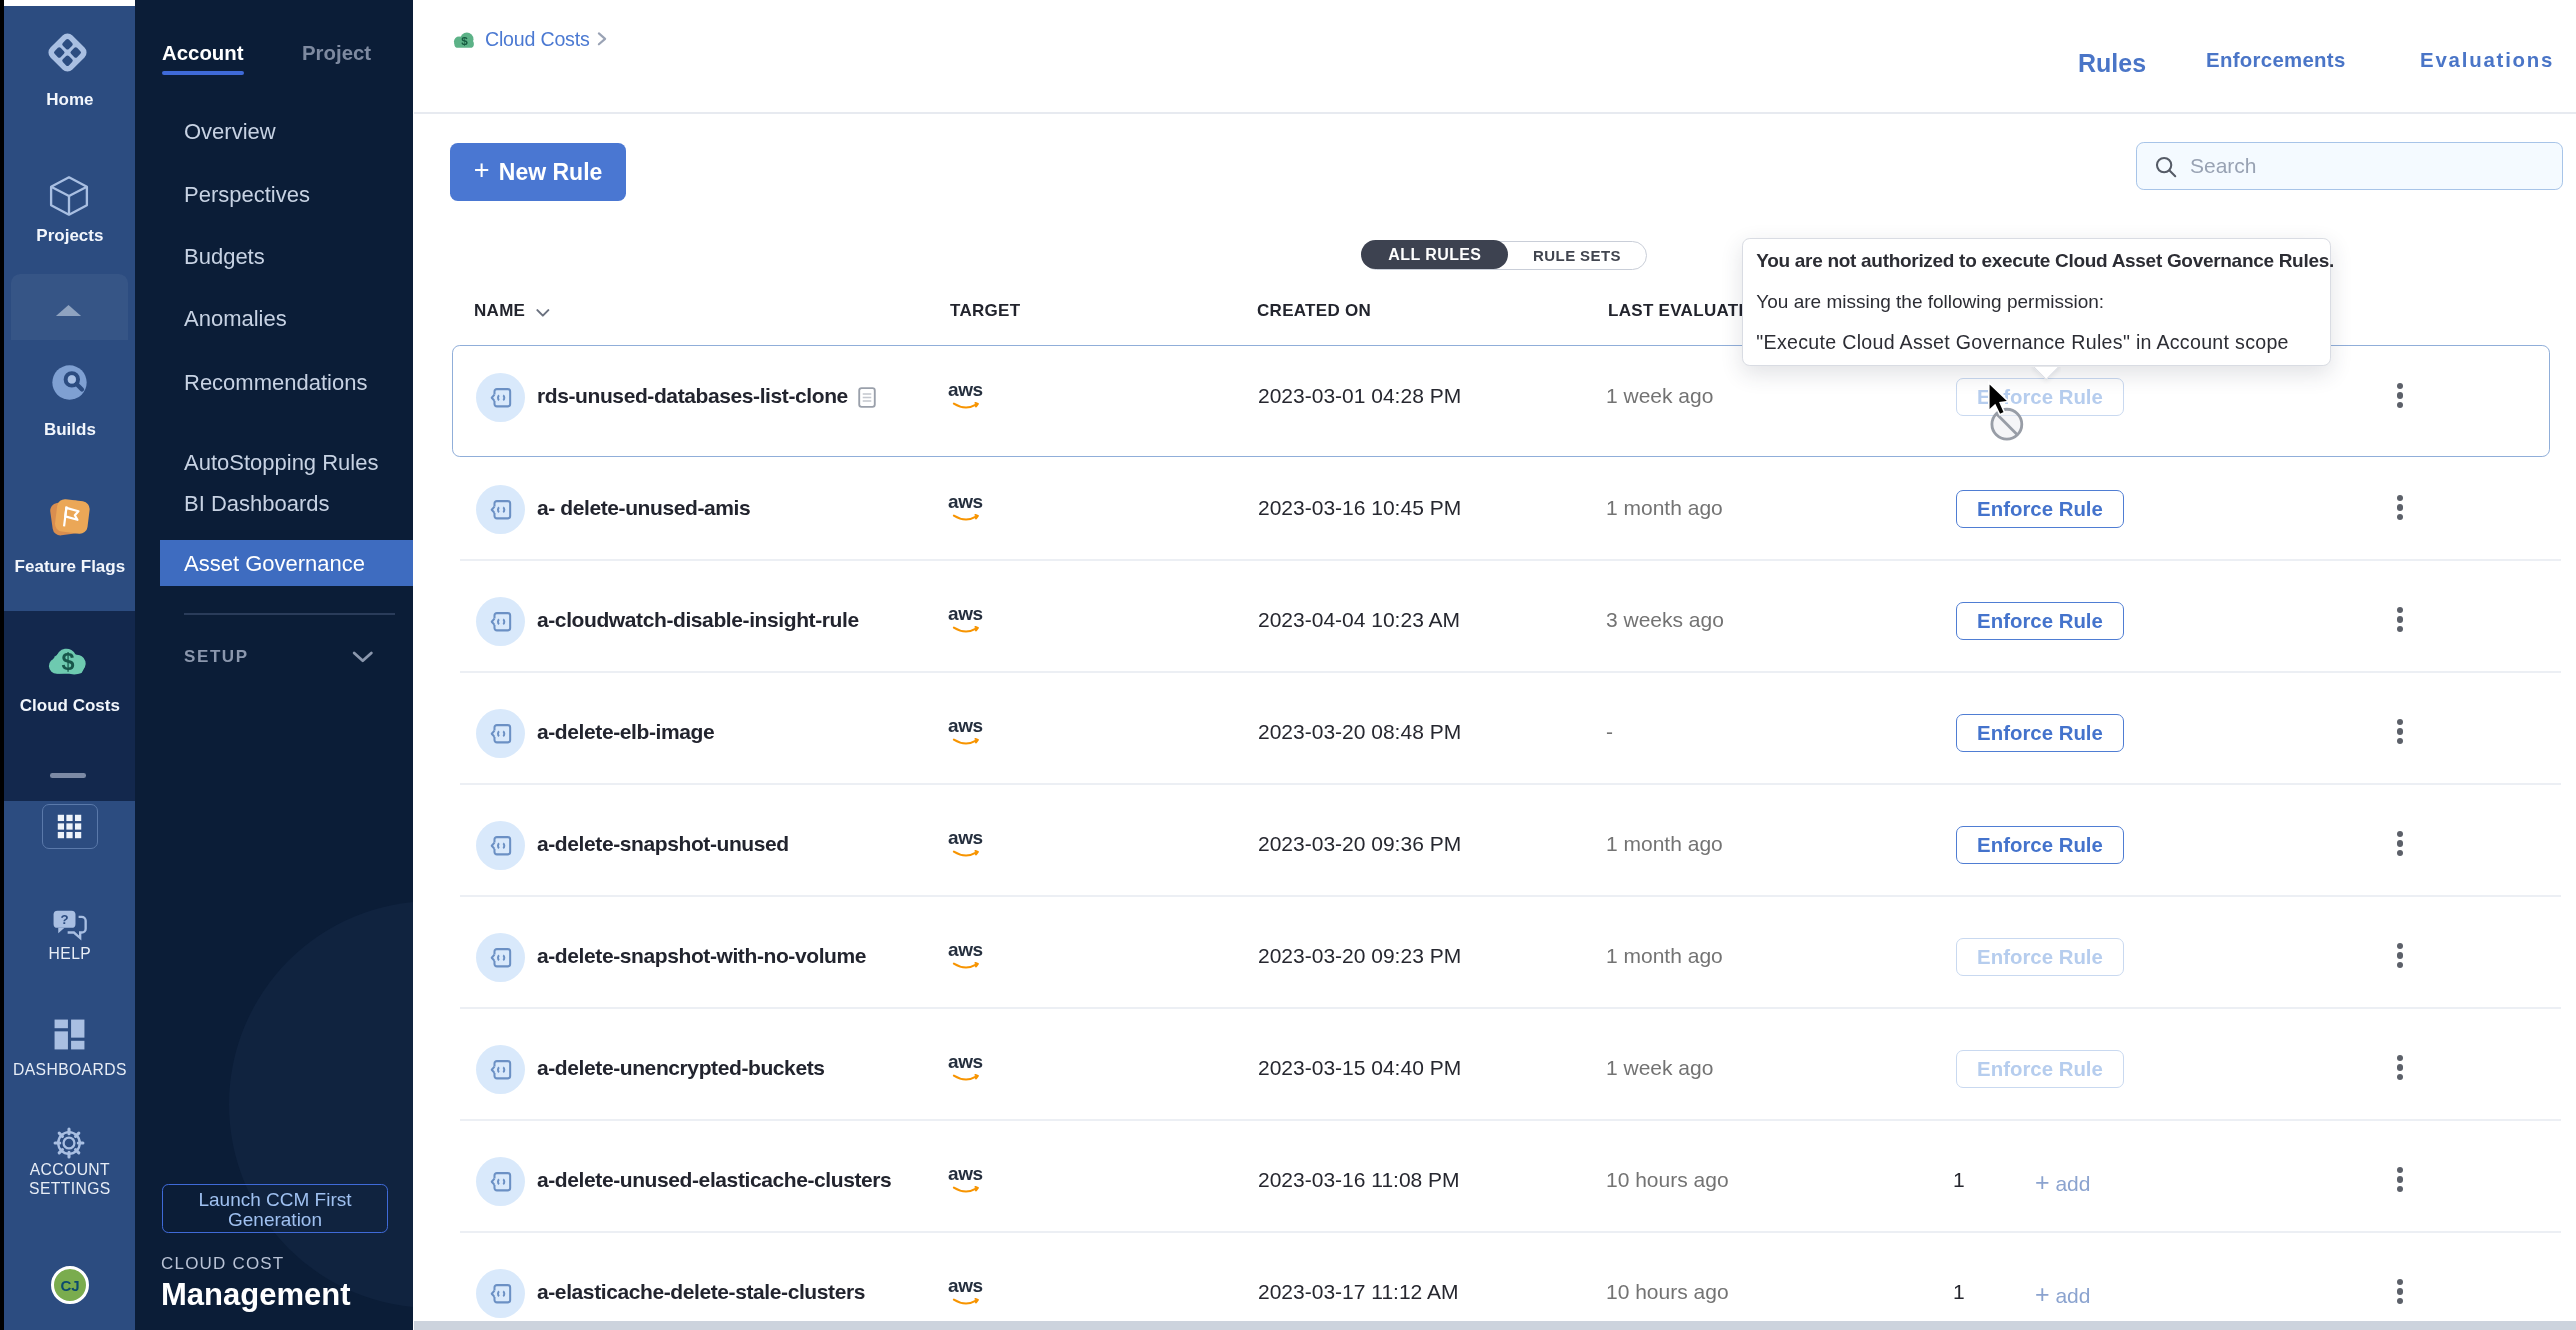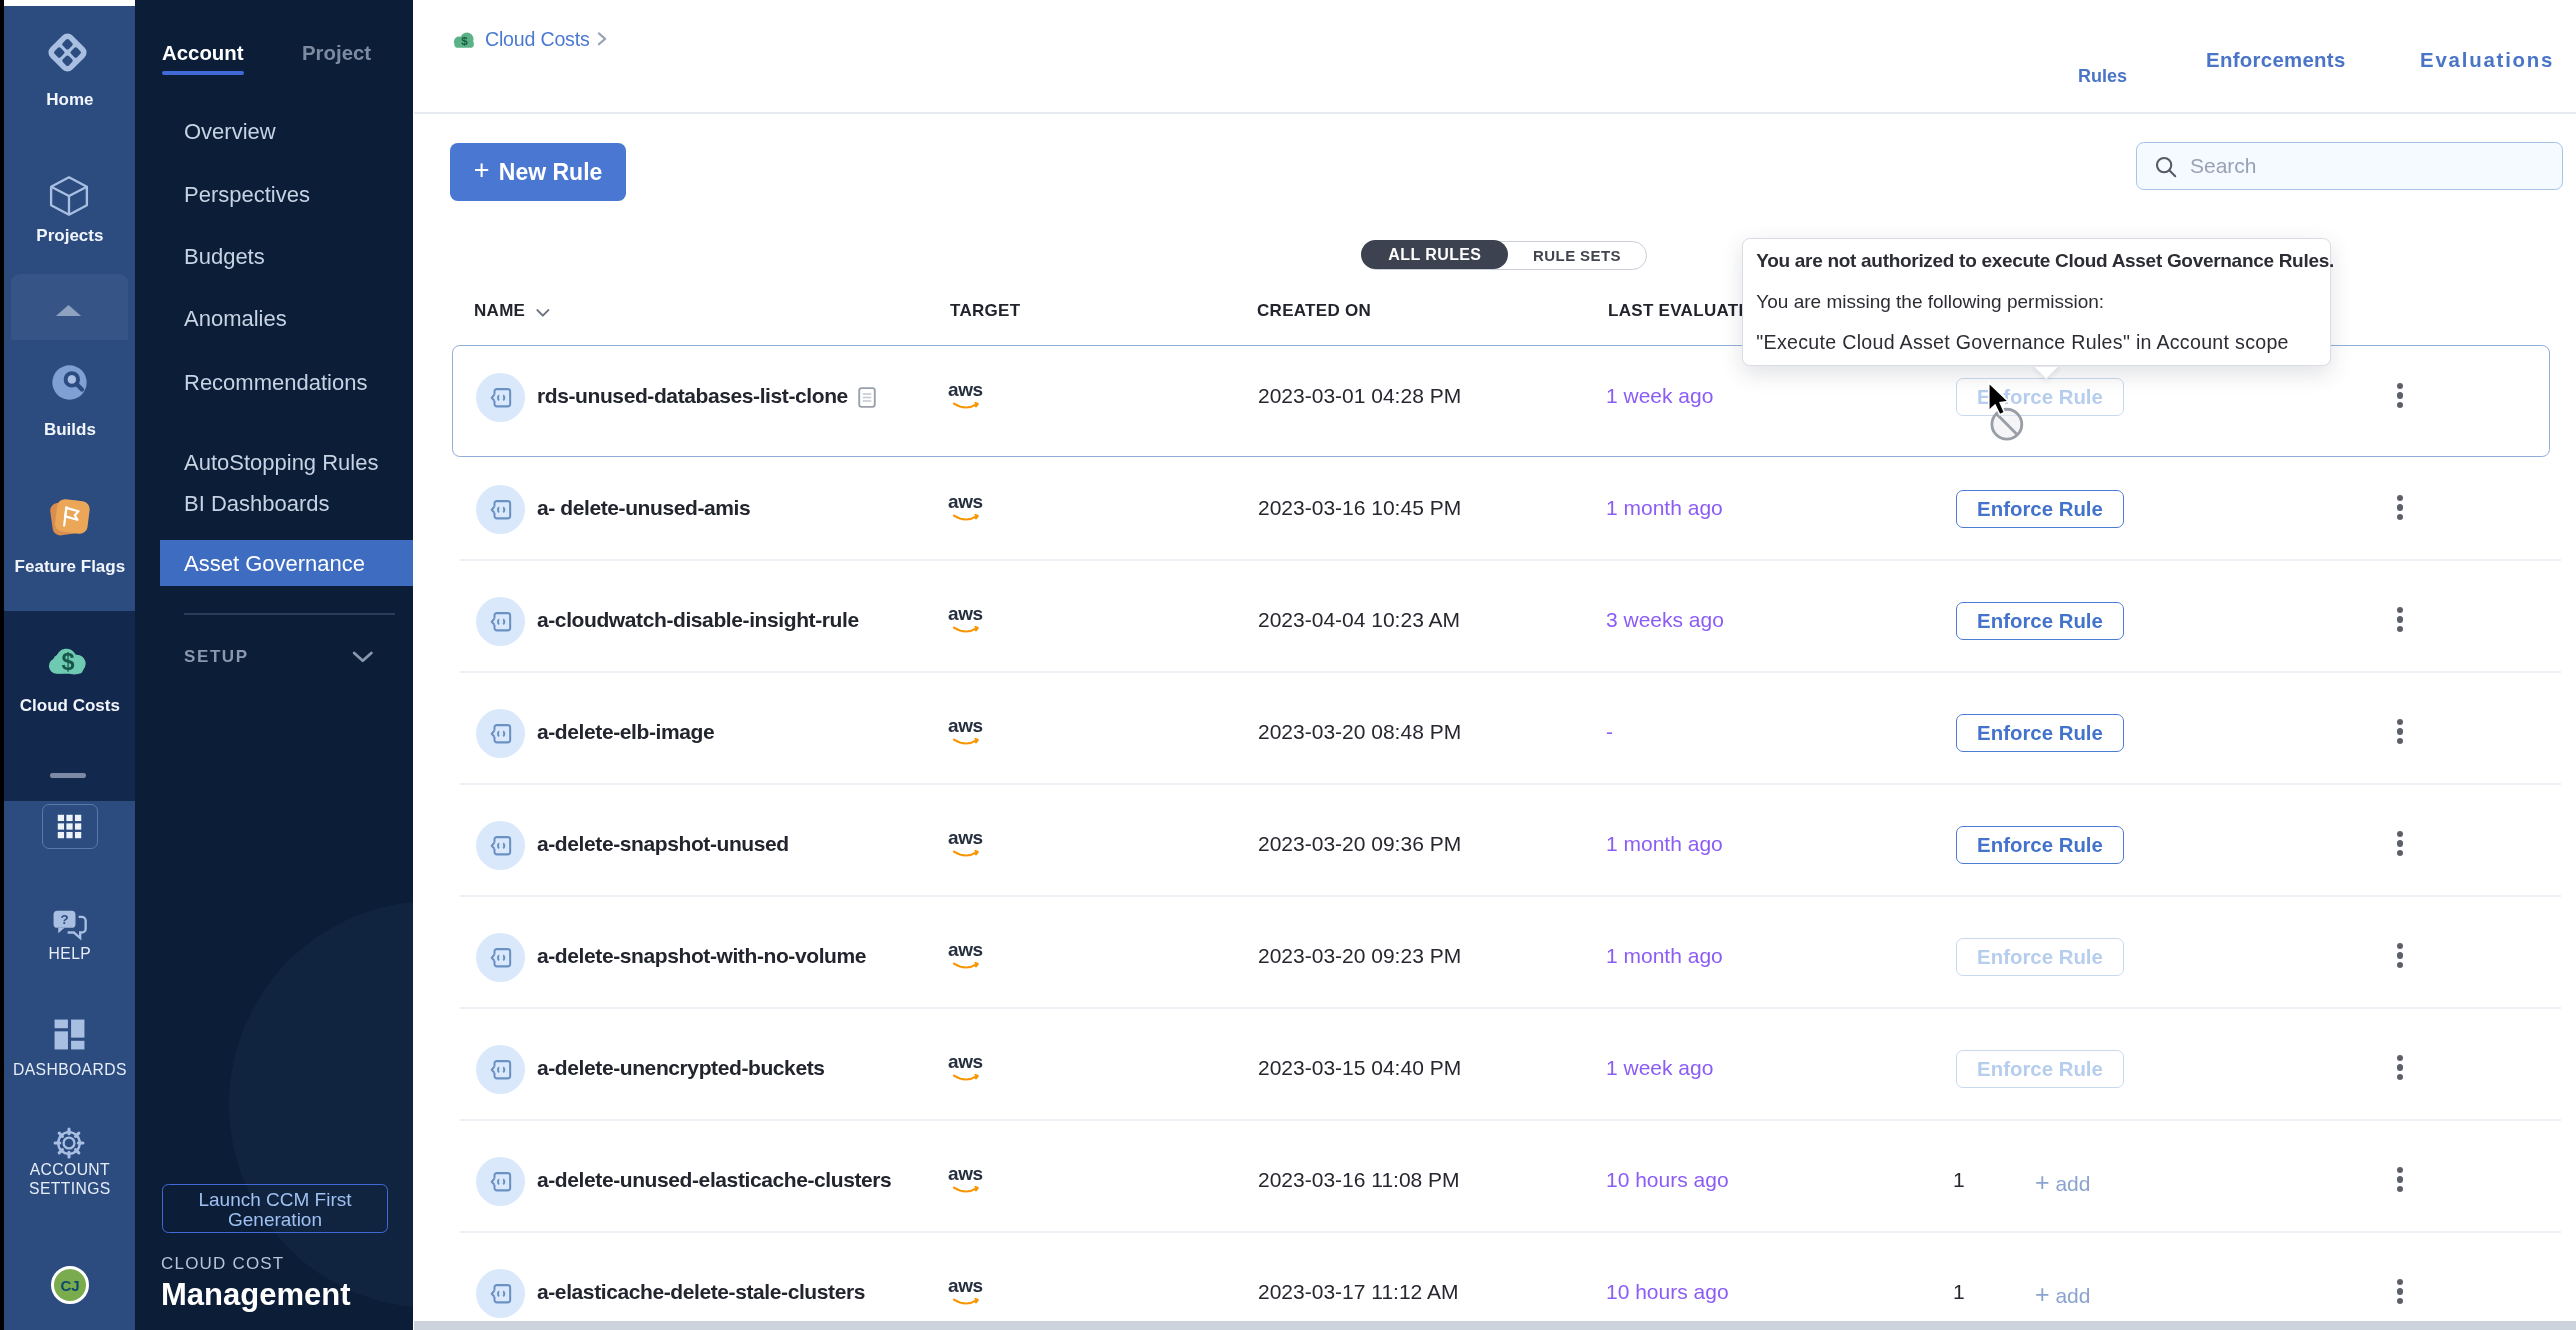--- a/index.html
+++ b/index.html
@@ -217,7 +217,7 @@
   </svg>
 
 
-  <div class="abs" style="left:2078px; top:66px; font-size:18px; font-weight:700; color:#4a75c7;">Rules</div>
+  <div class="abs" style="left:2078px; top:49px; font-size:25px; font-weight:700; color:#4a75c7;">Rules</div>
   <div class="abs" style="left:2206px; top:49px; font-size:20.4px; font-weight:700; color:#4a75c7; letter-spacing:0.3px;">Enforcements</div>
   <div class="abs" style="left:2420px; top:49px; font-size:20.4px; font-weight:700; color:#4a75c7; letter-spacing:1.8px;">Evaluations</div>
 

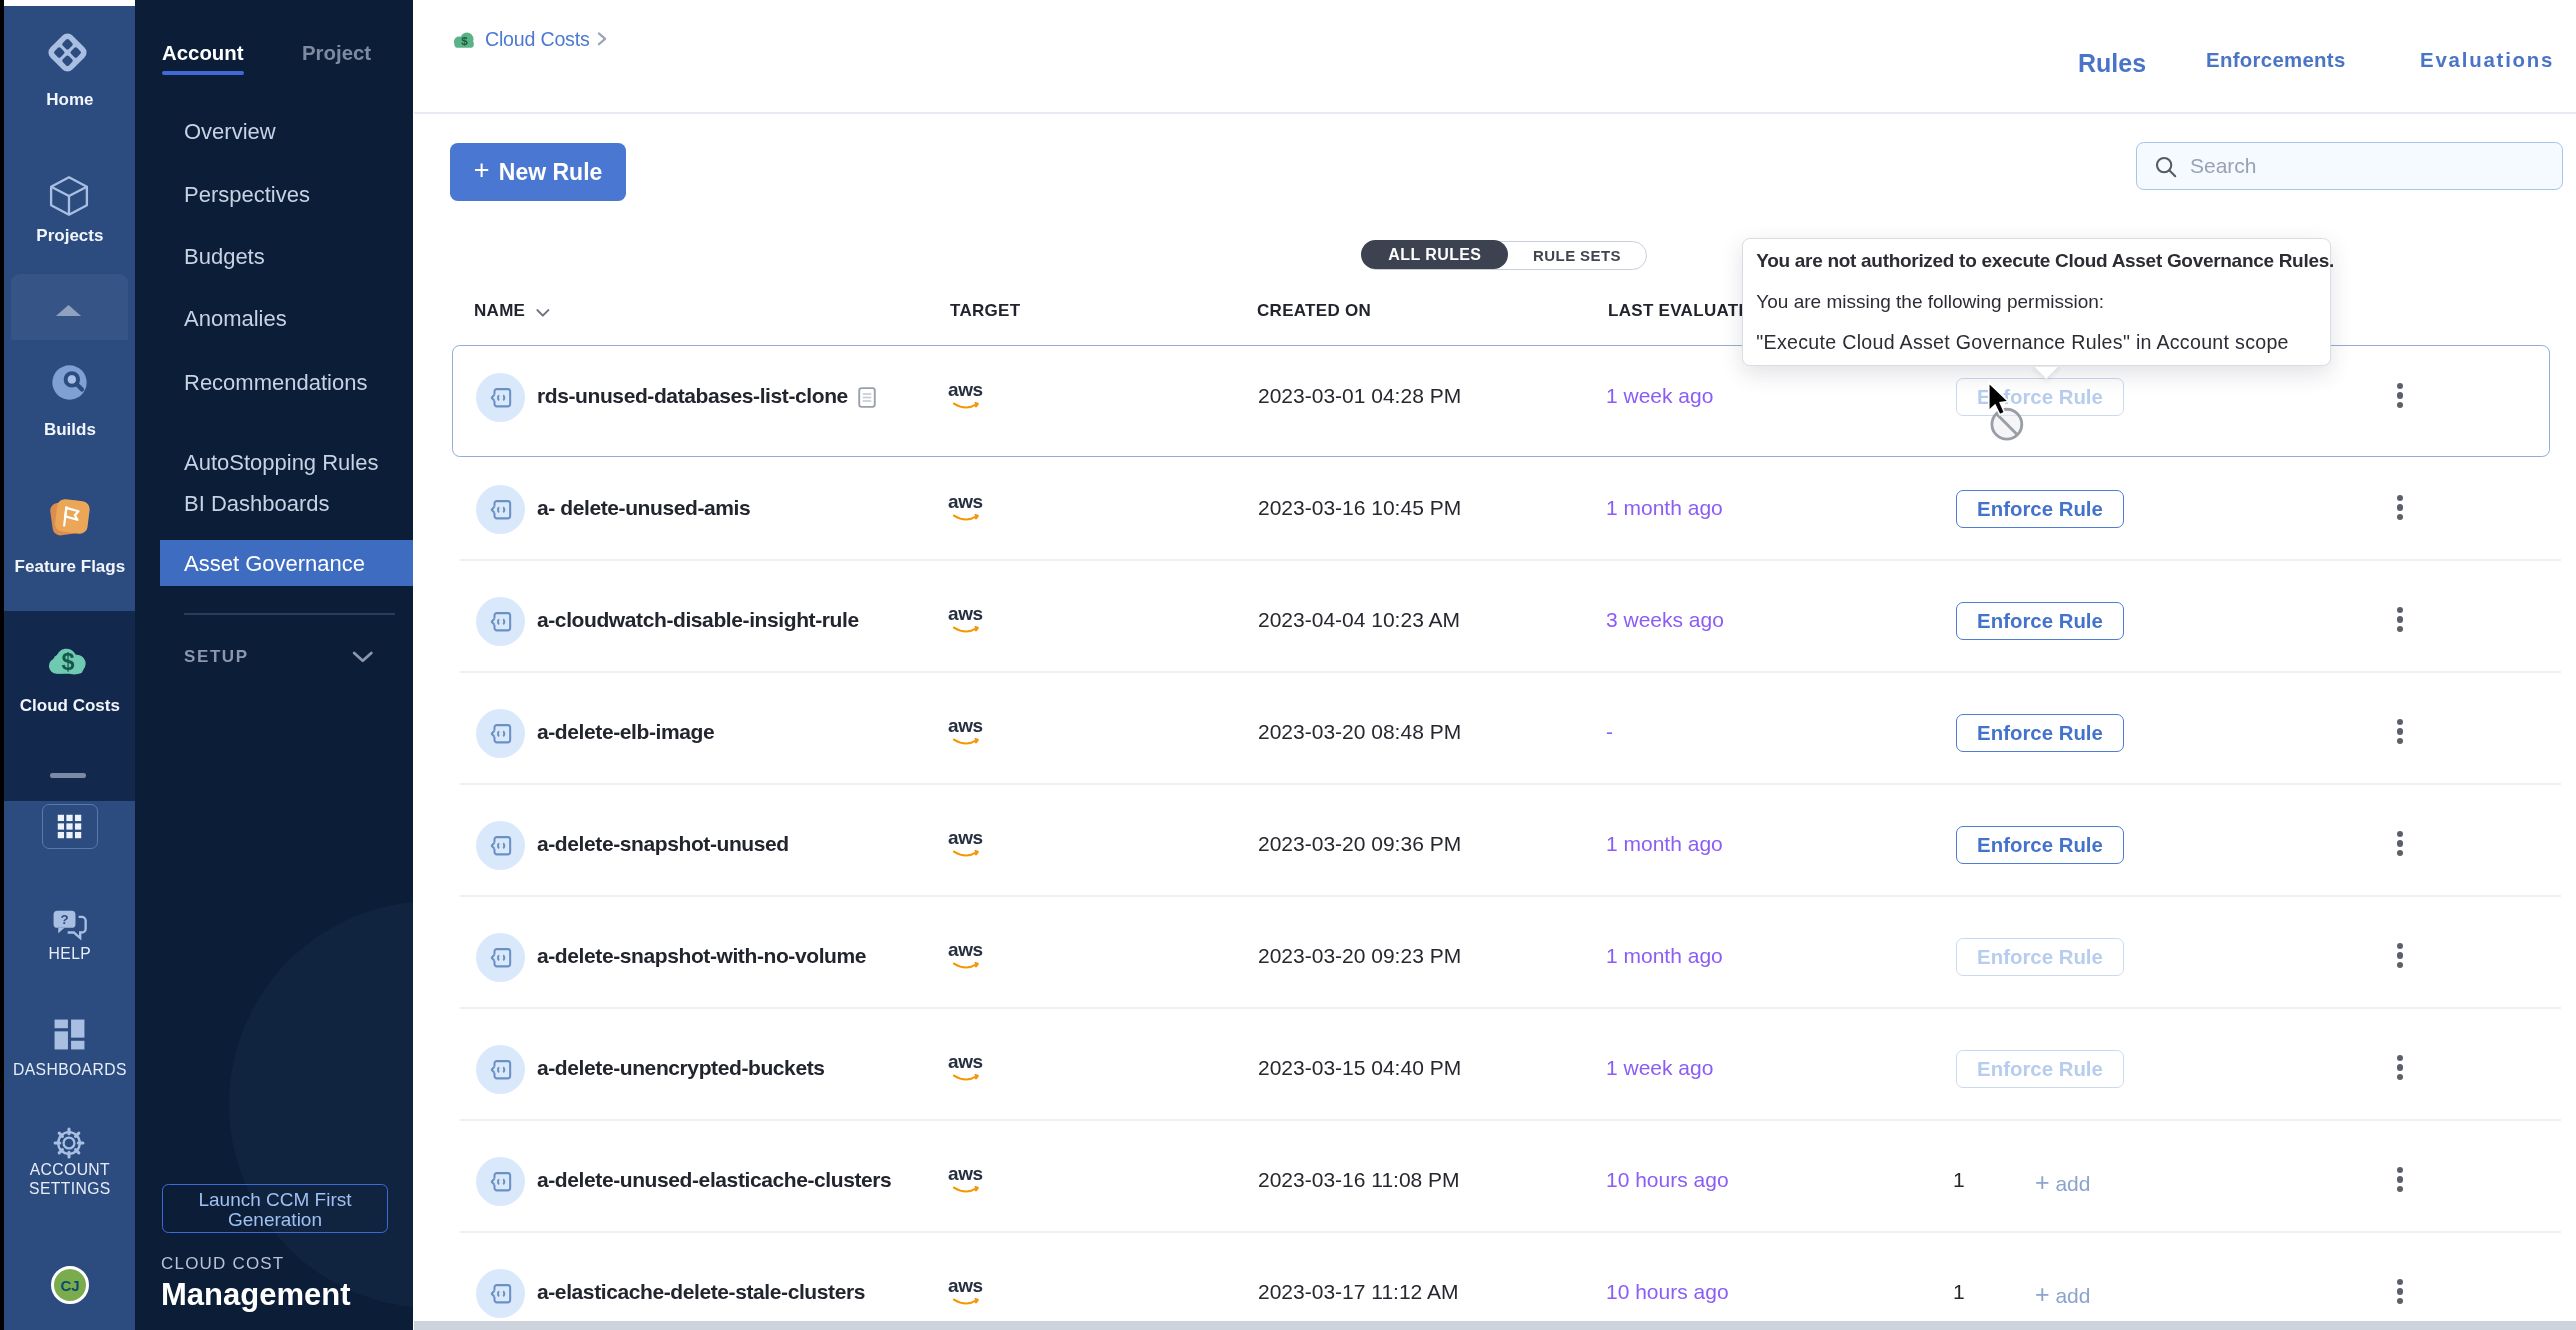--- a/index.html
+++ b/index.html
@@ -50,7 +50,7 @@
   .rname { position:absolute; left:537px; font-size:21px; font-weight:700; color:#22242e;
      letter-spacing:-0.4px;}
   .rdate { position:absolute; left:1258px; font-size:21px; color:#26272f; }
-  .rrel  { position:absolute; left:1606px; font-size:21px; color:#8b5cf6; }
+  .rrel  { position:absolute; left:1606px; font-size:21px; color:#737373; }
   .ricon { position:absolute; left:476px; width:49px; height:49px; border-radius:50%;
      background:#d9e9fb; display:flex; align-items:center; justify-content:center; }
   .enfbtn { position:absolute; left:1956px; width:168px; height:38px; border-radius:7px;

